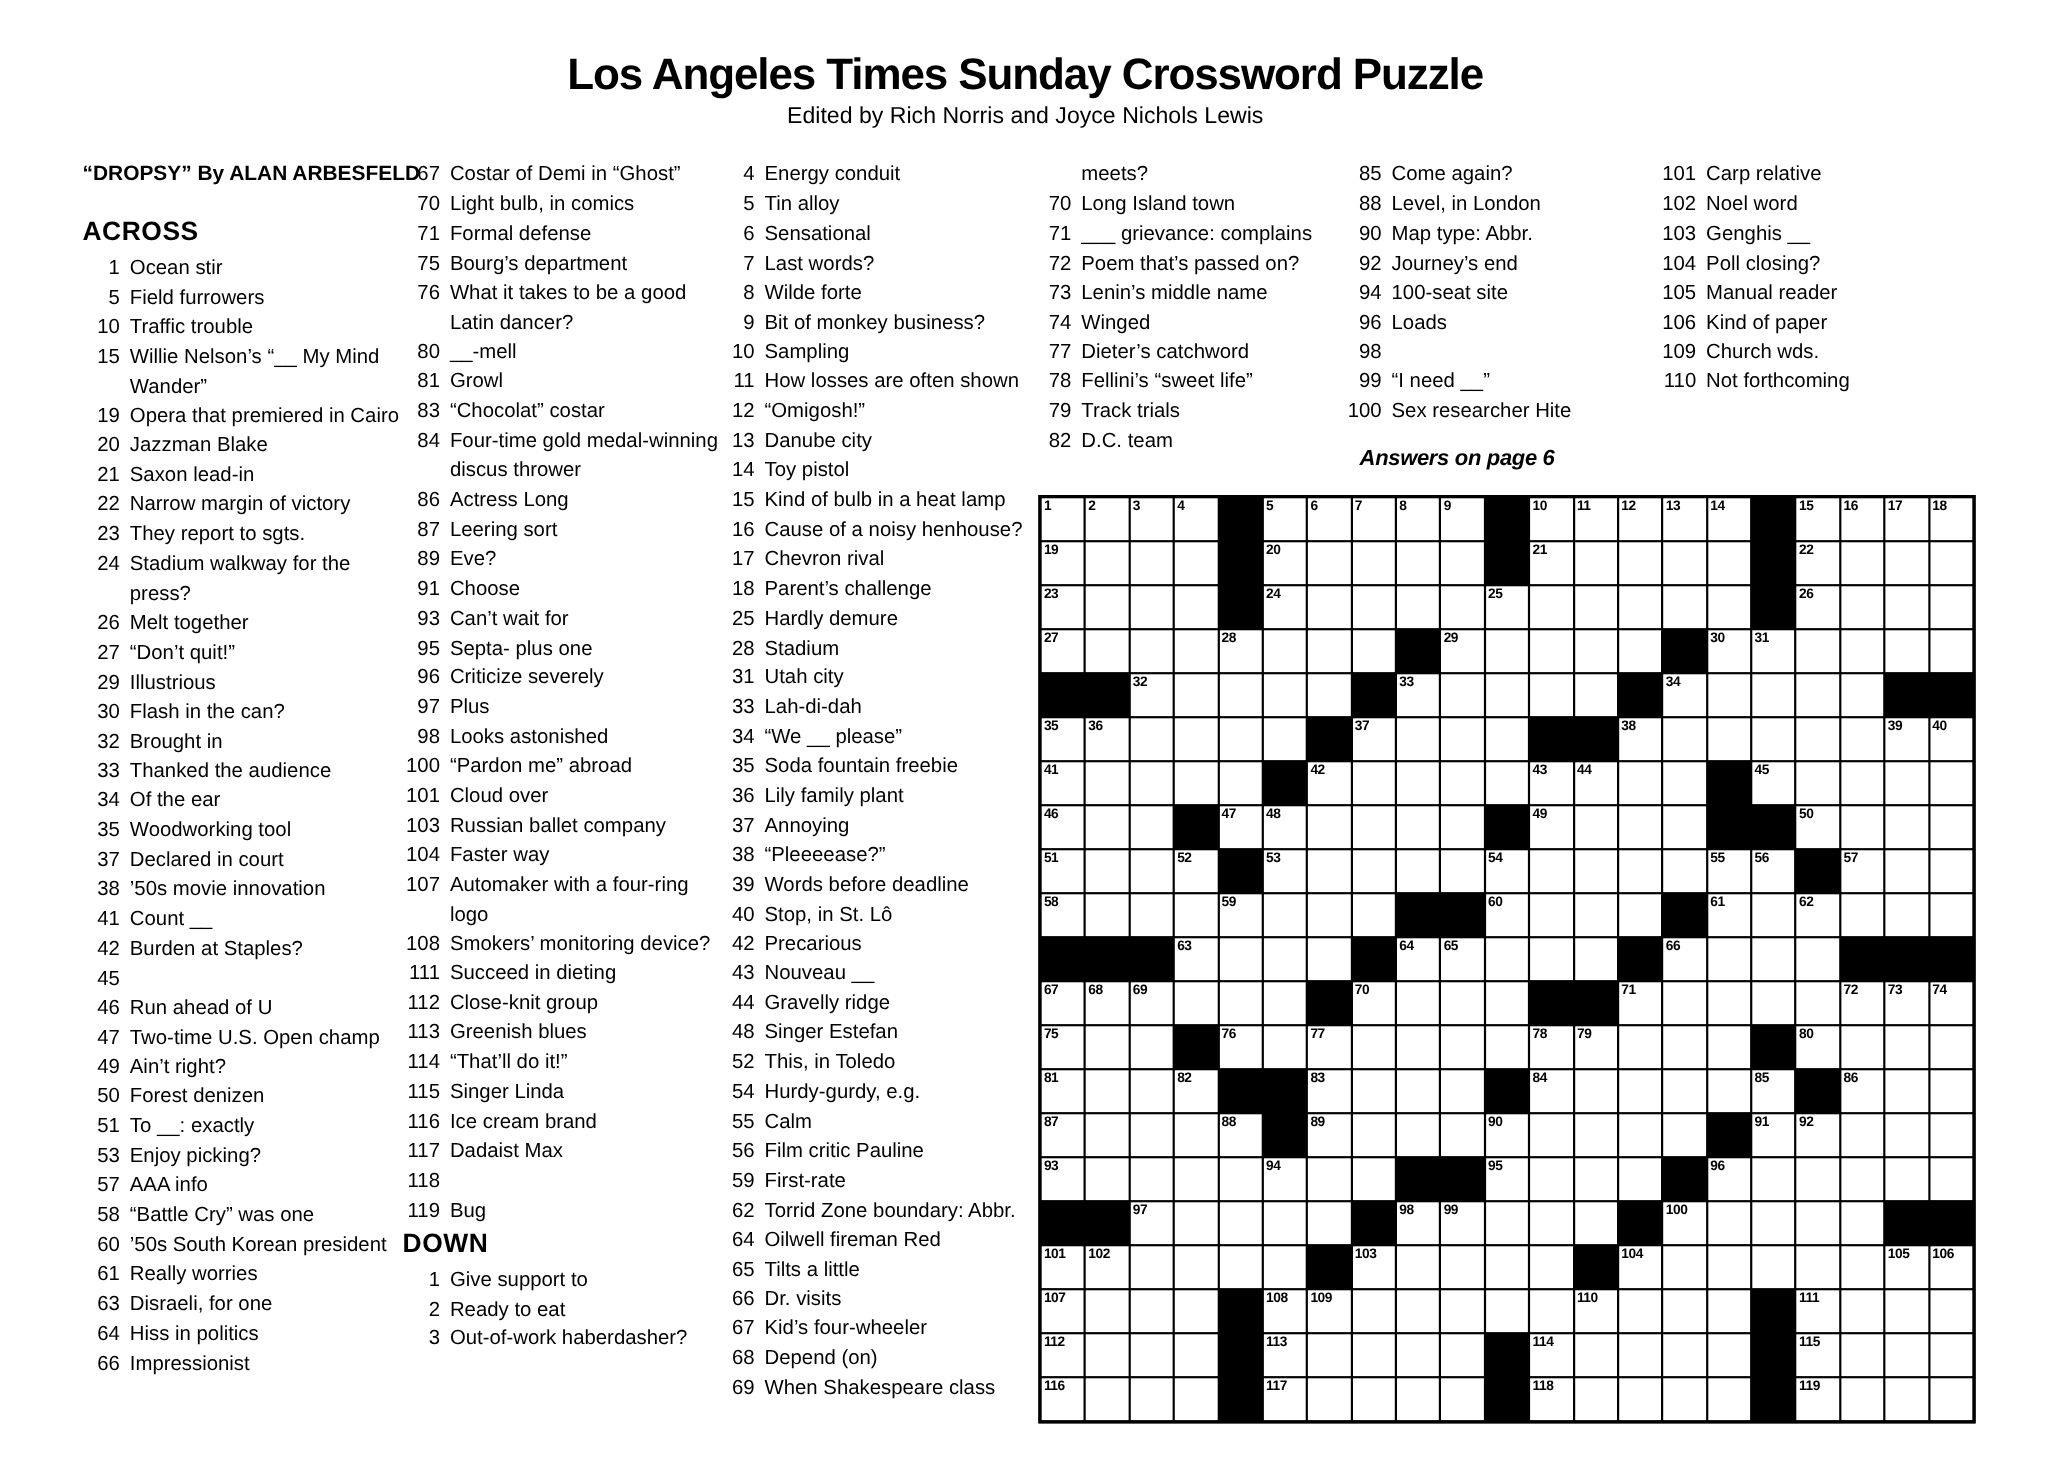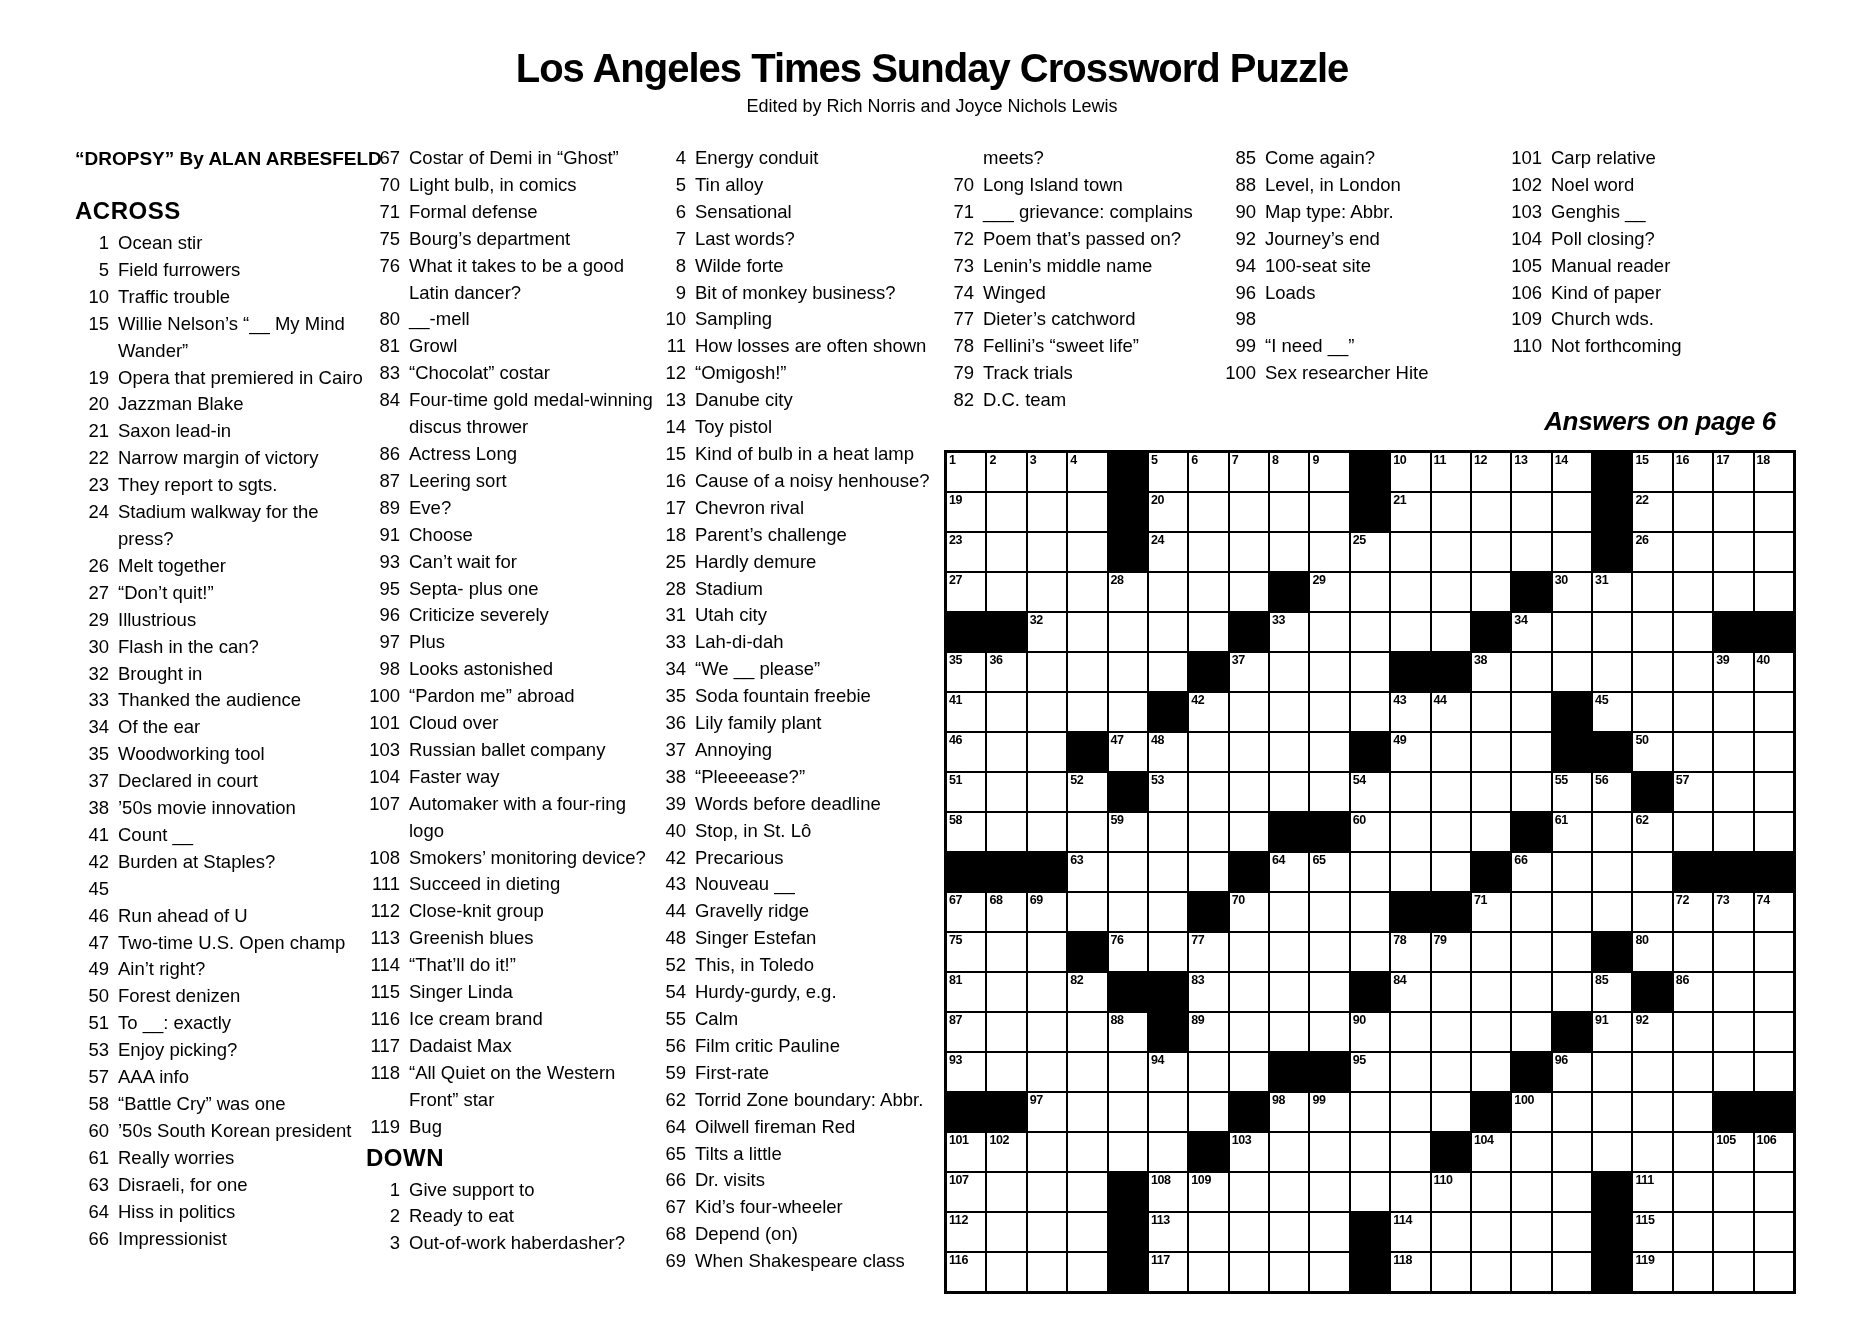--- a/index.html
+++ b/index.html
@@ -10,7 +10,7 @@
   }
   .page-header{position:absolute;left:0;top:44px;width:1864px;text-align:center;}
   .title{font-size:40px;font-weight:bold;letter-spacing:-1px;line-height:48px;}
-  .subtitle{font-size:18px;line-height:24px;margin-top:2px;letter-spacing:0px;}
+  .subtitle{font-size:21px;line-height:24px;margin-top:2px;letter-spacing:0px;}
 
   .clue-col{position:absolute;top:145px;}
   #col-0{left:75px;width:292px;}

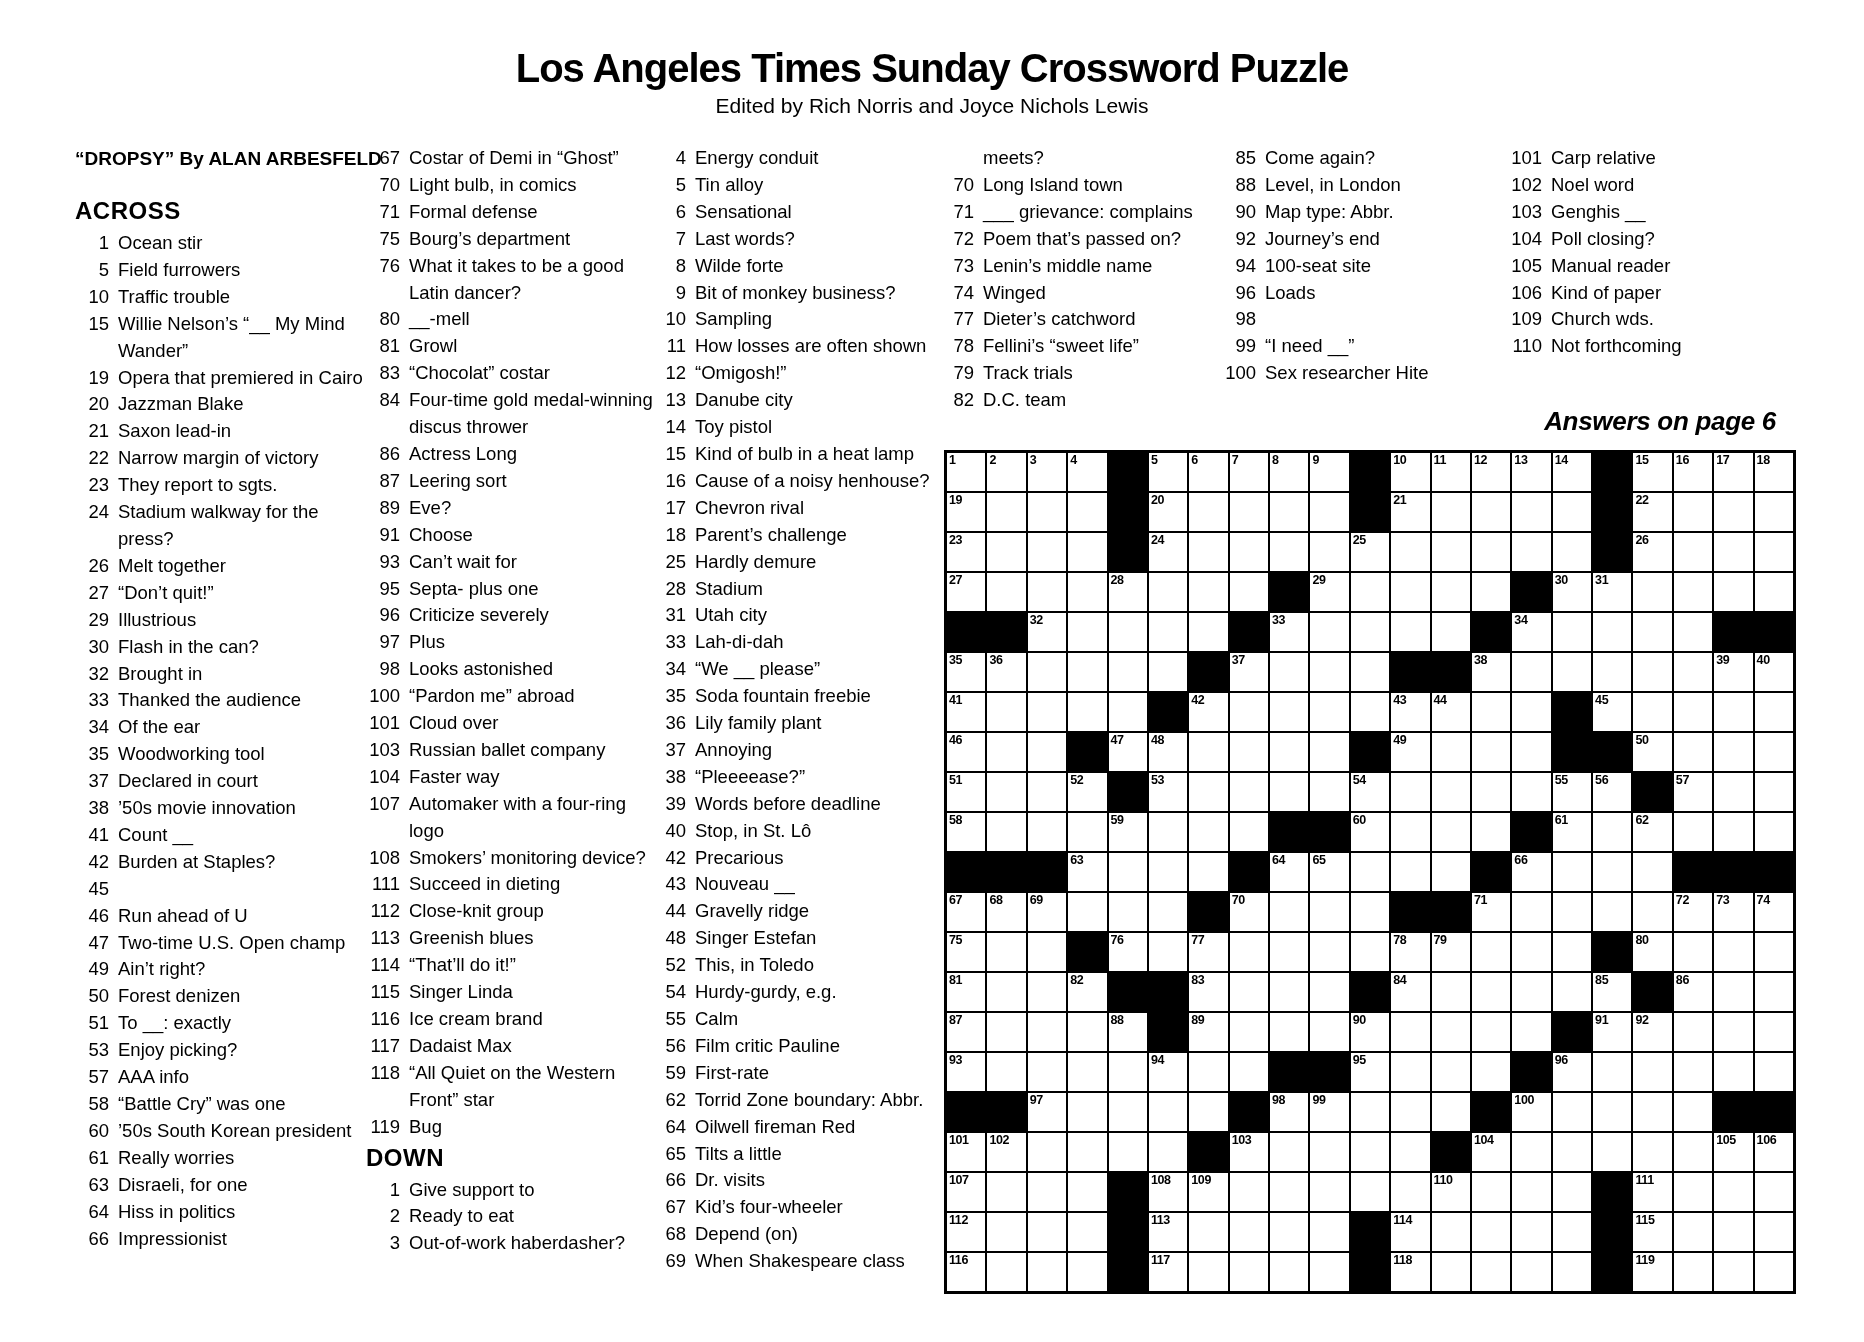--- a/index.html
+++ b/index.html
@@ -40,8 +40,8 @@
     font-size:12.5px;font-weight:bold;letter-spacing:-0.4px;line-height:15px;
   }
   .answers-note{
-    position:absolute;top:406px;left:1184px;width:592px;text-align:right;
-    font-size:26px;font-weight:bold;font-style:italic;letter-spacing:-0.3px;
+    position:absolute;top:406px;left:1236px;width:592px;text-align:left;
+    font-size:20px;font-weight:bold;font-style:italic;letter-spacing:-0.3px;
   }
 </style>
 </head>

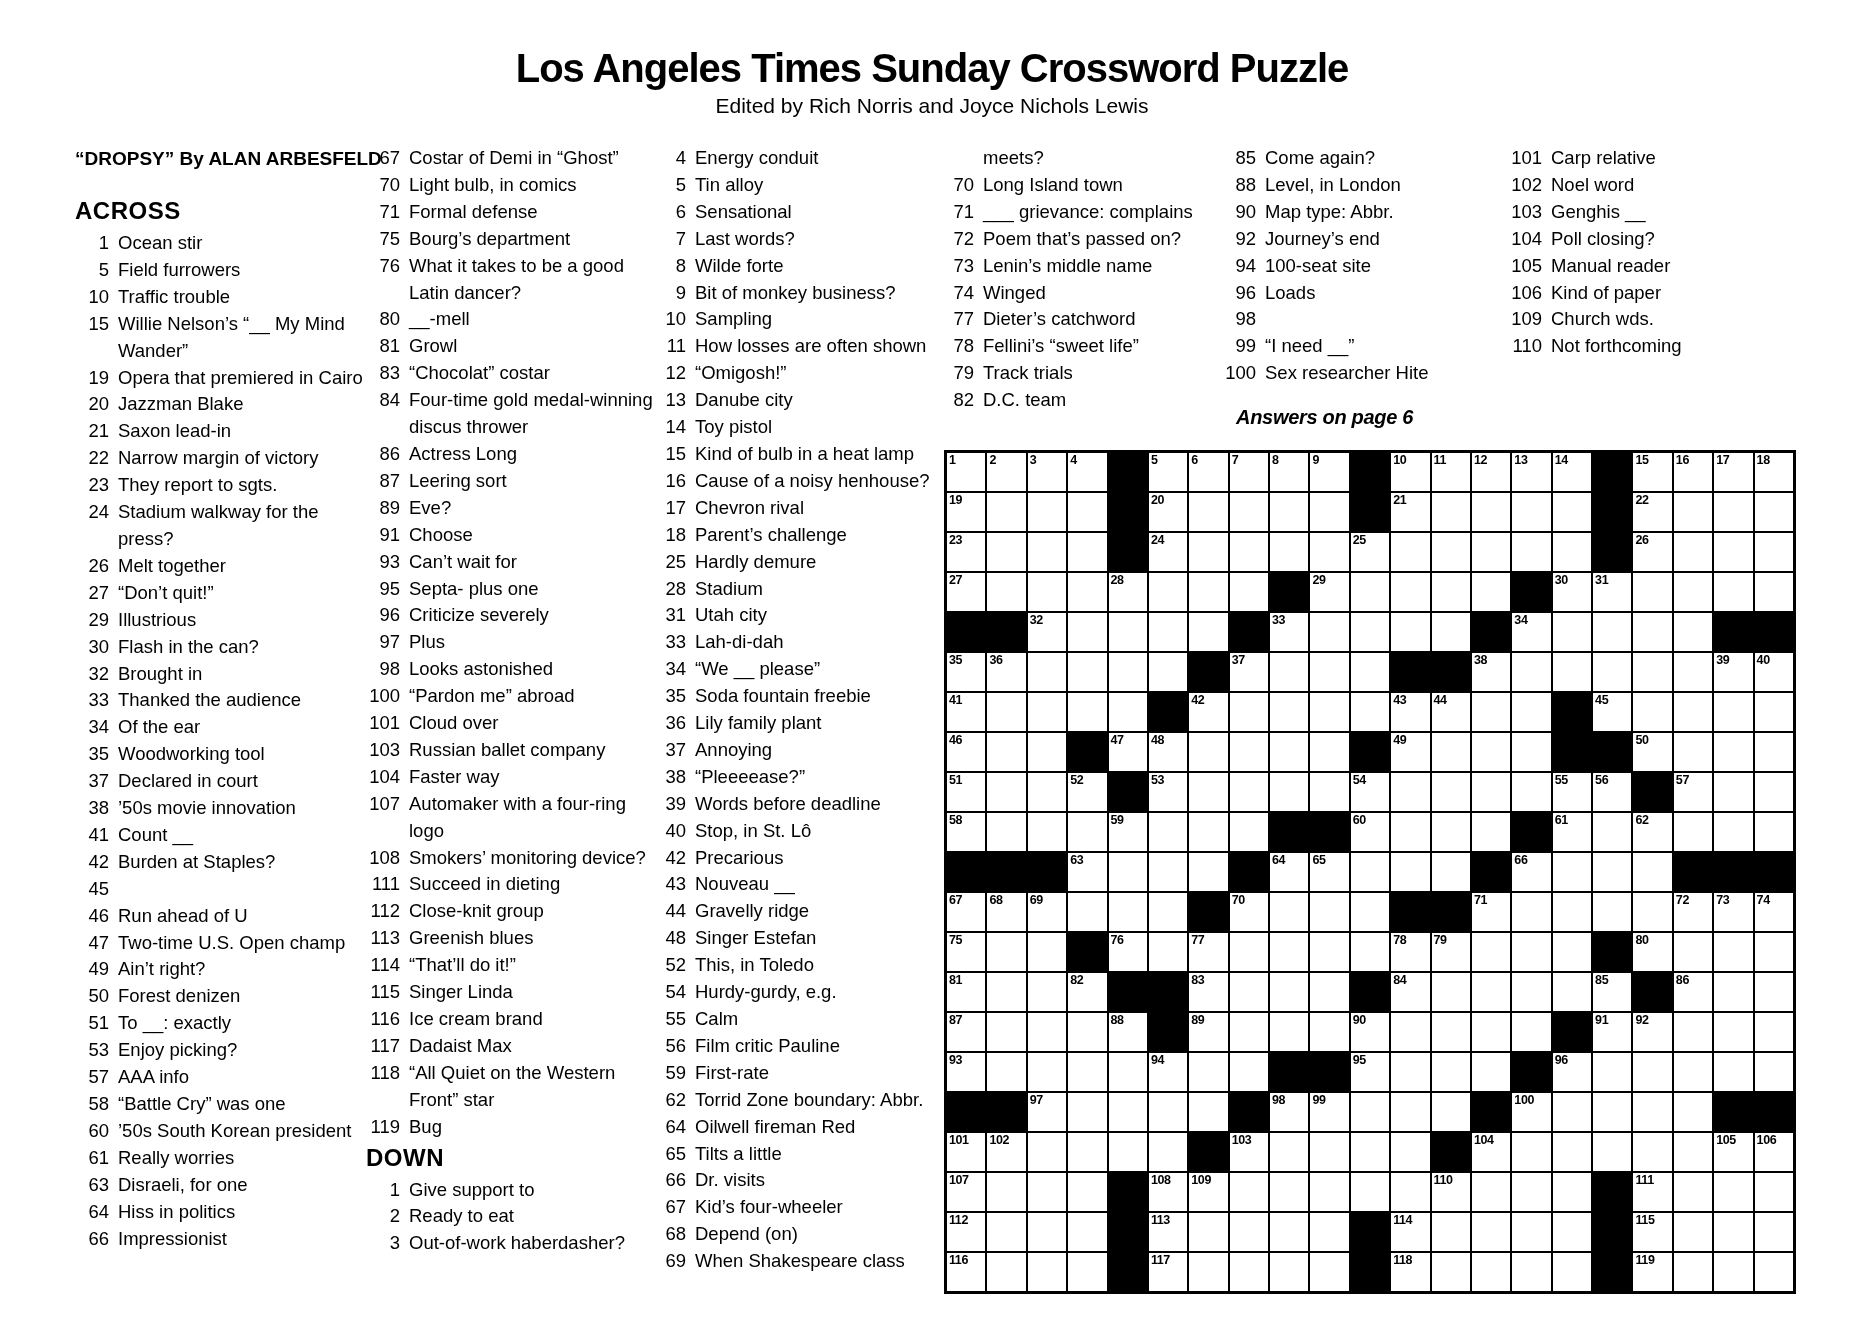--- a/index.html
+++ b/index.html
@@ -327,7 +327,6 @@
       </div>
       <div class="clue">
         <span class="cnum">118</span>
-        <span class="ctext">“All Quiet on the Western Front” star</span>
       </div>
       <div class="clue">
         <span class="cnum">119</span>

